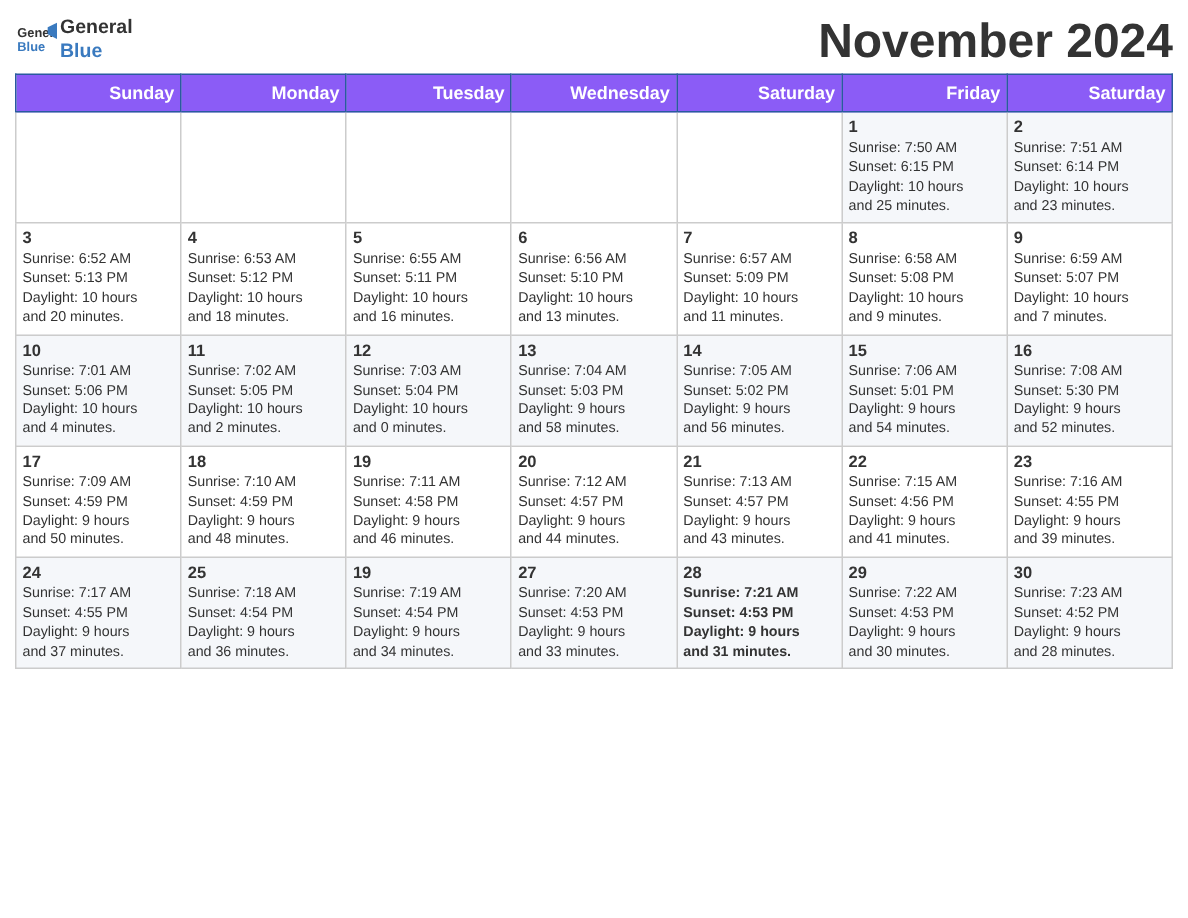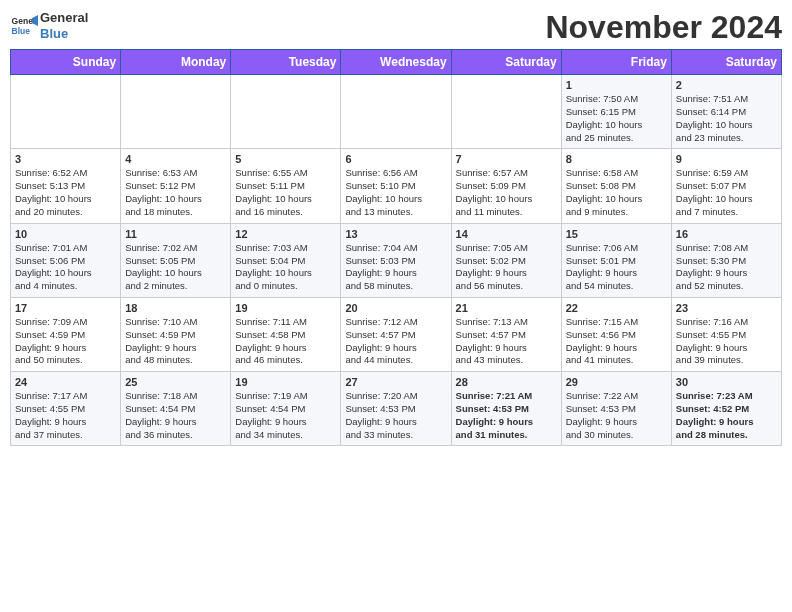--- a/index.html
+++ b/index.html
@@ -342,7 +342,7 @@
         </td>
         <td>
           <span class="day-num">30</span>
-          <div class="day-info" style="white-space: pre-line; font-weight: bold;">Sunrise: 7:23 AM
+          <div class="day-info" style="white-space: pre-line;">Sunrise: 7:23 AM
 Sunset: 4:52 PM
 Daylight: 9 hours
 and 28 minutes.</div>

